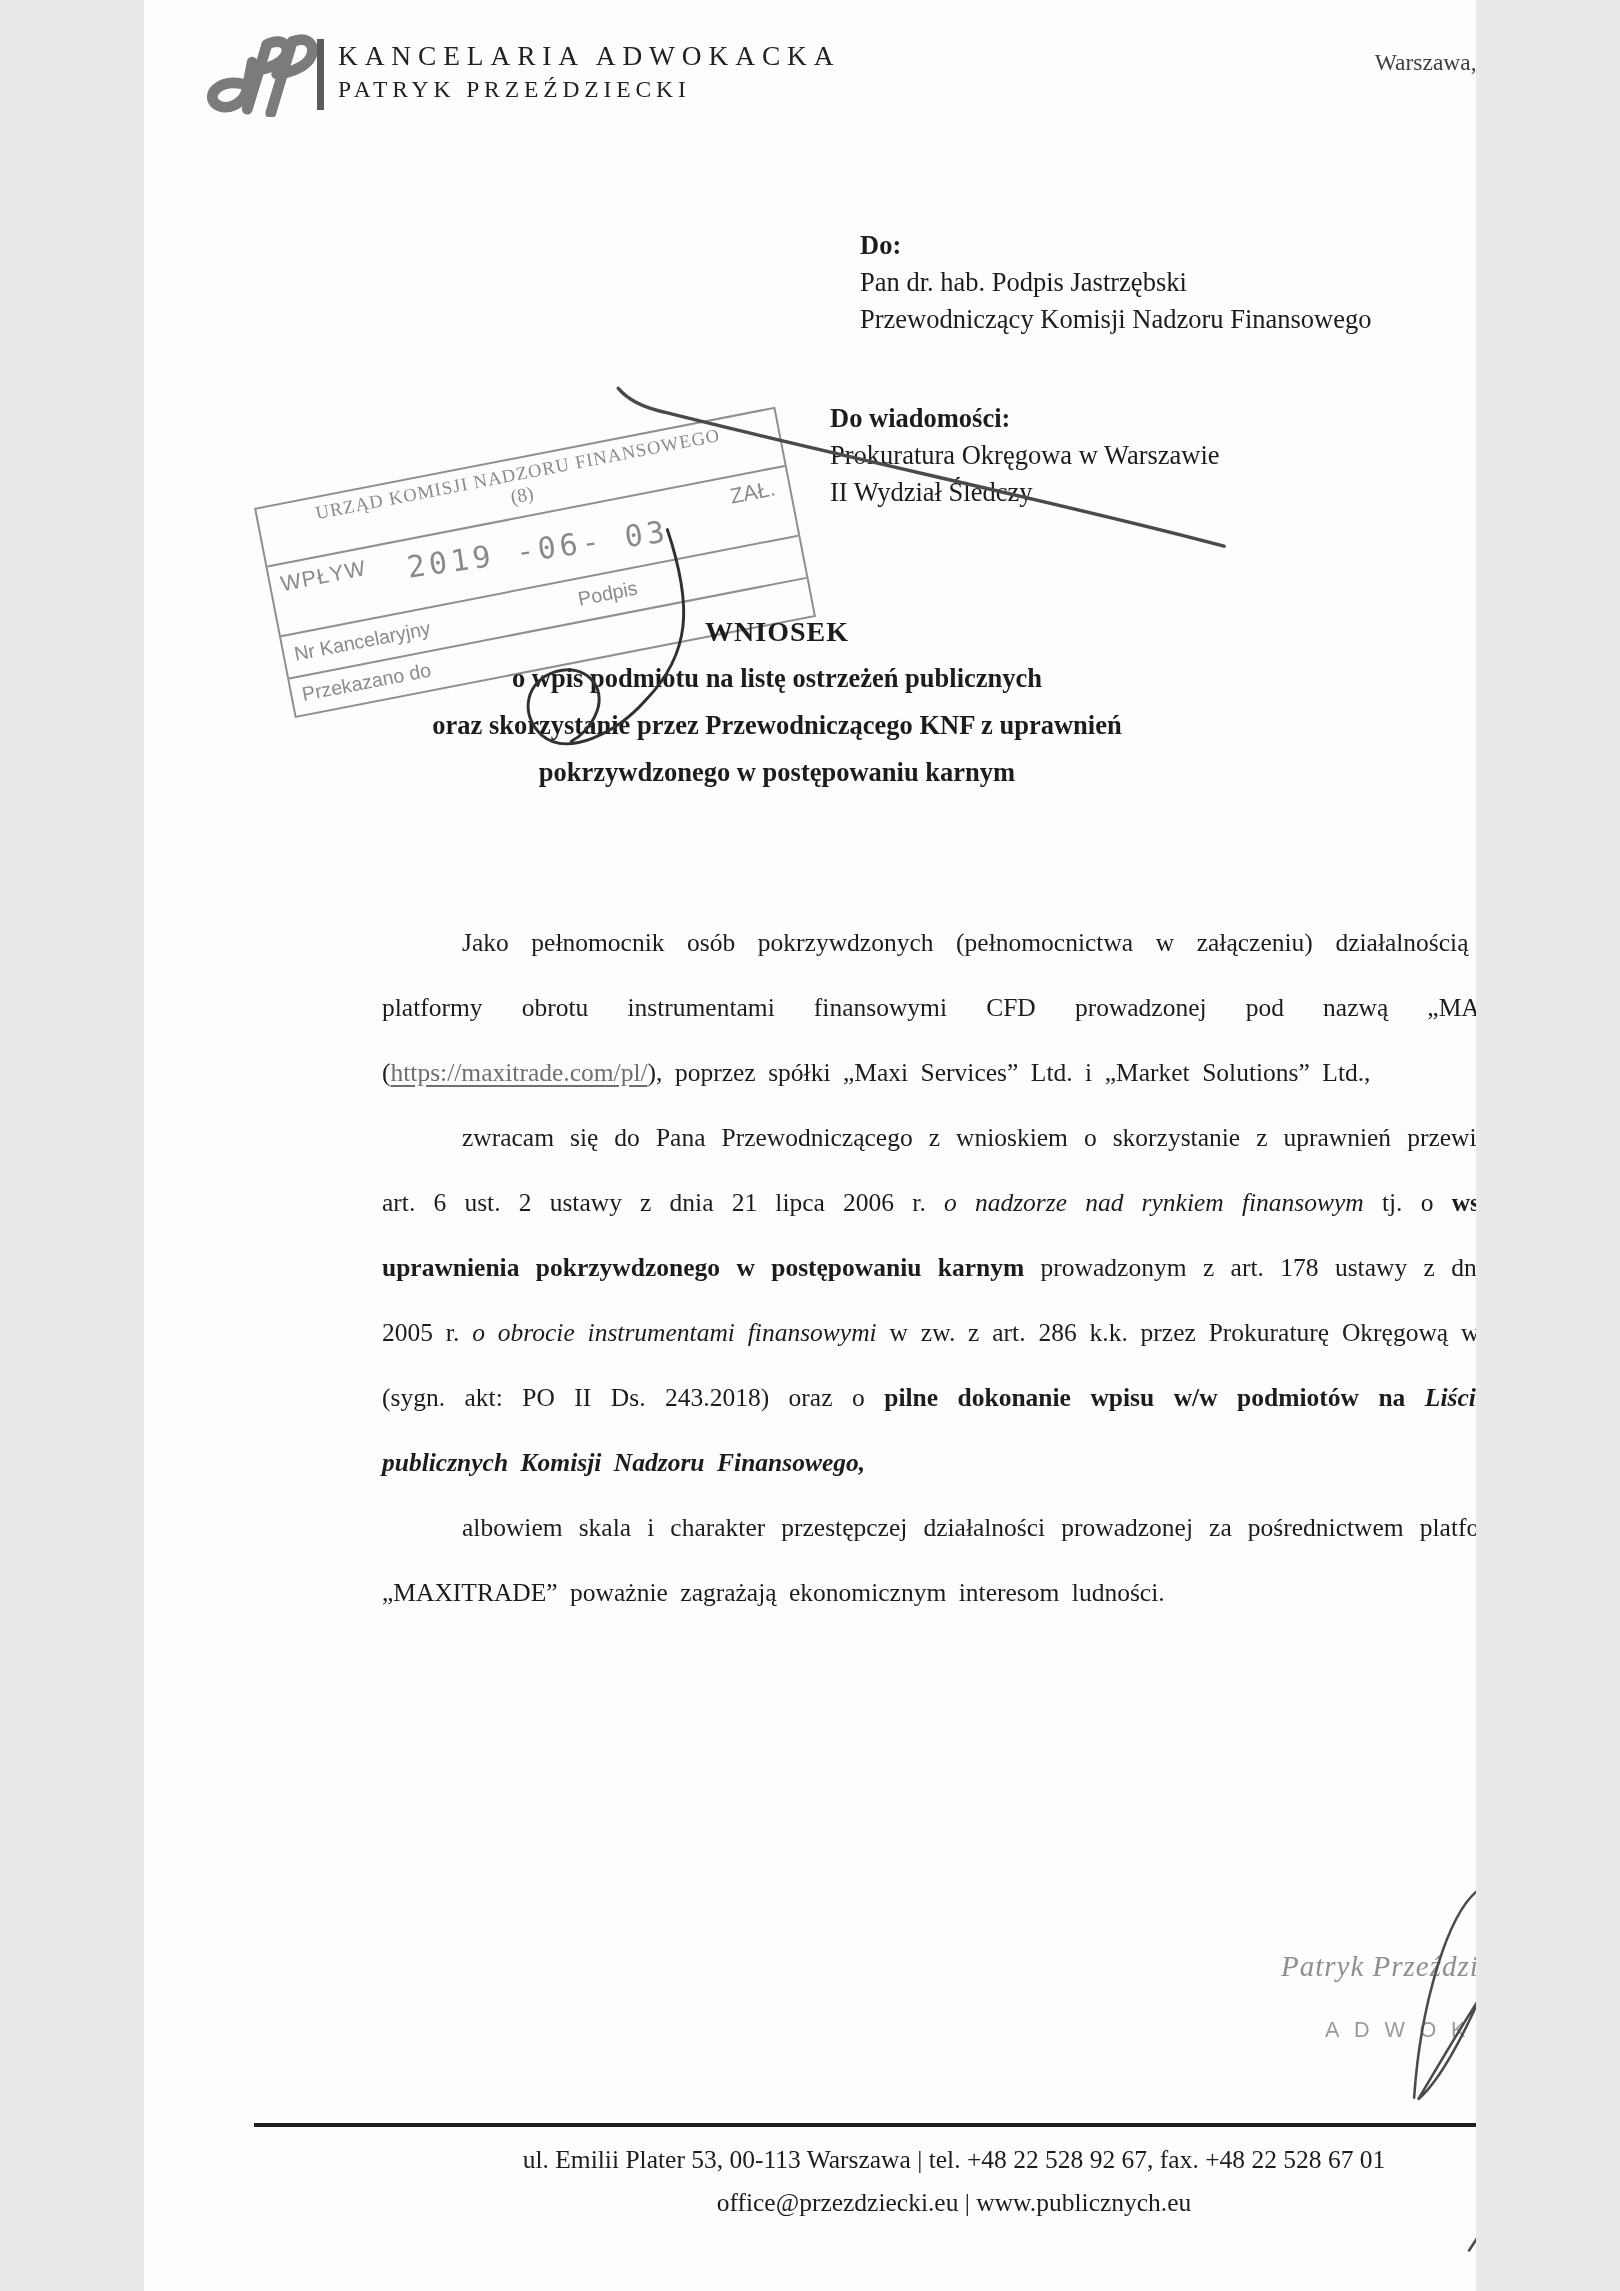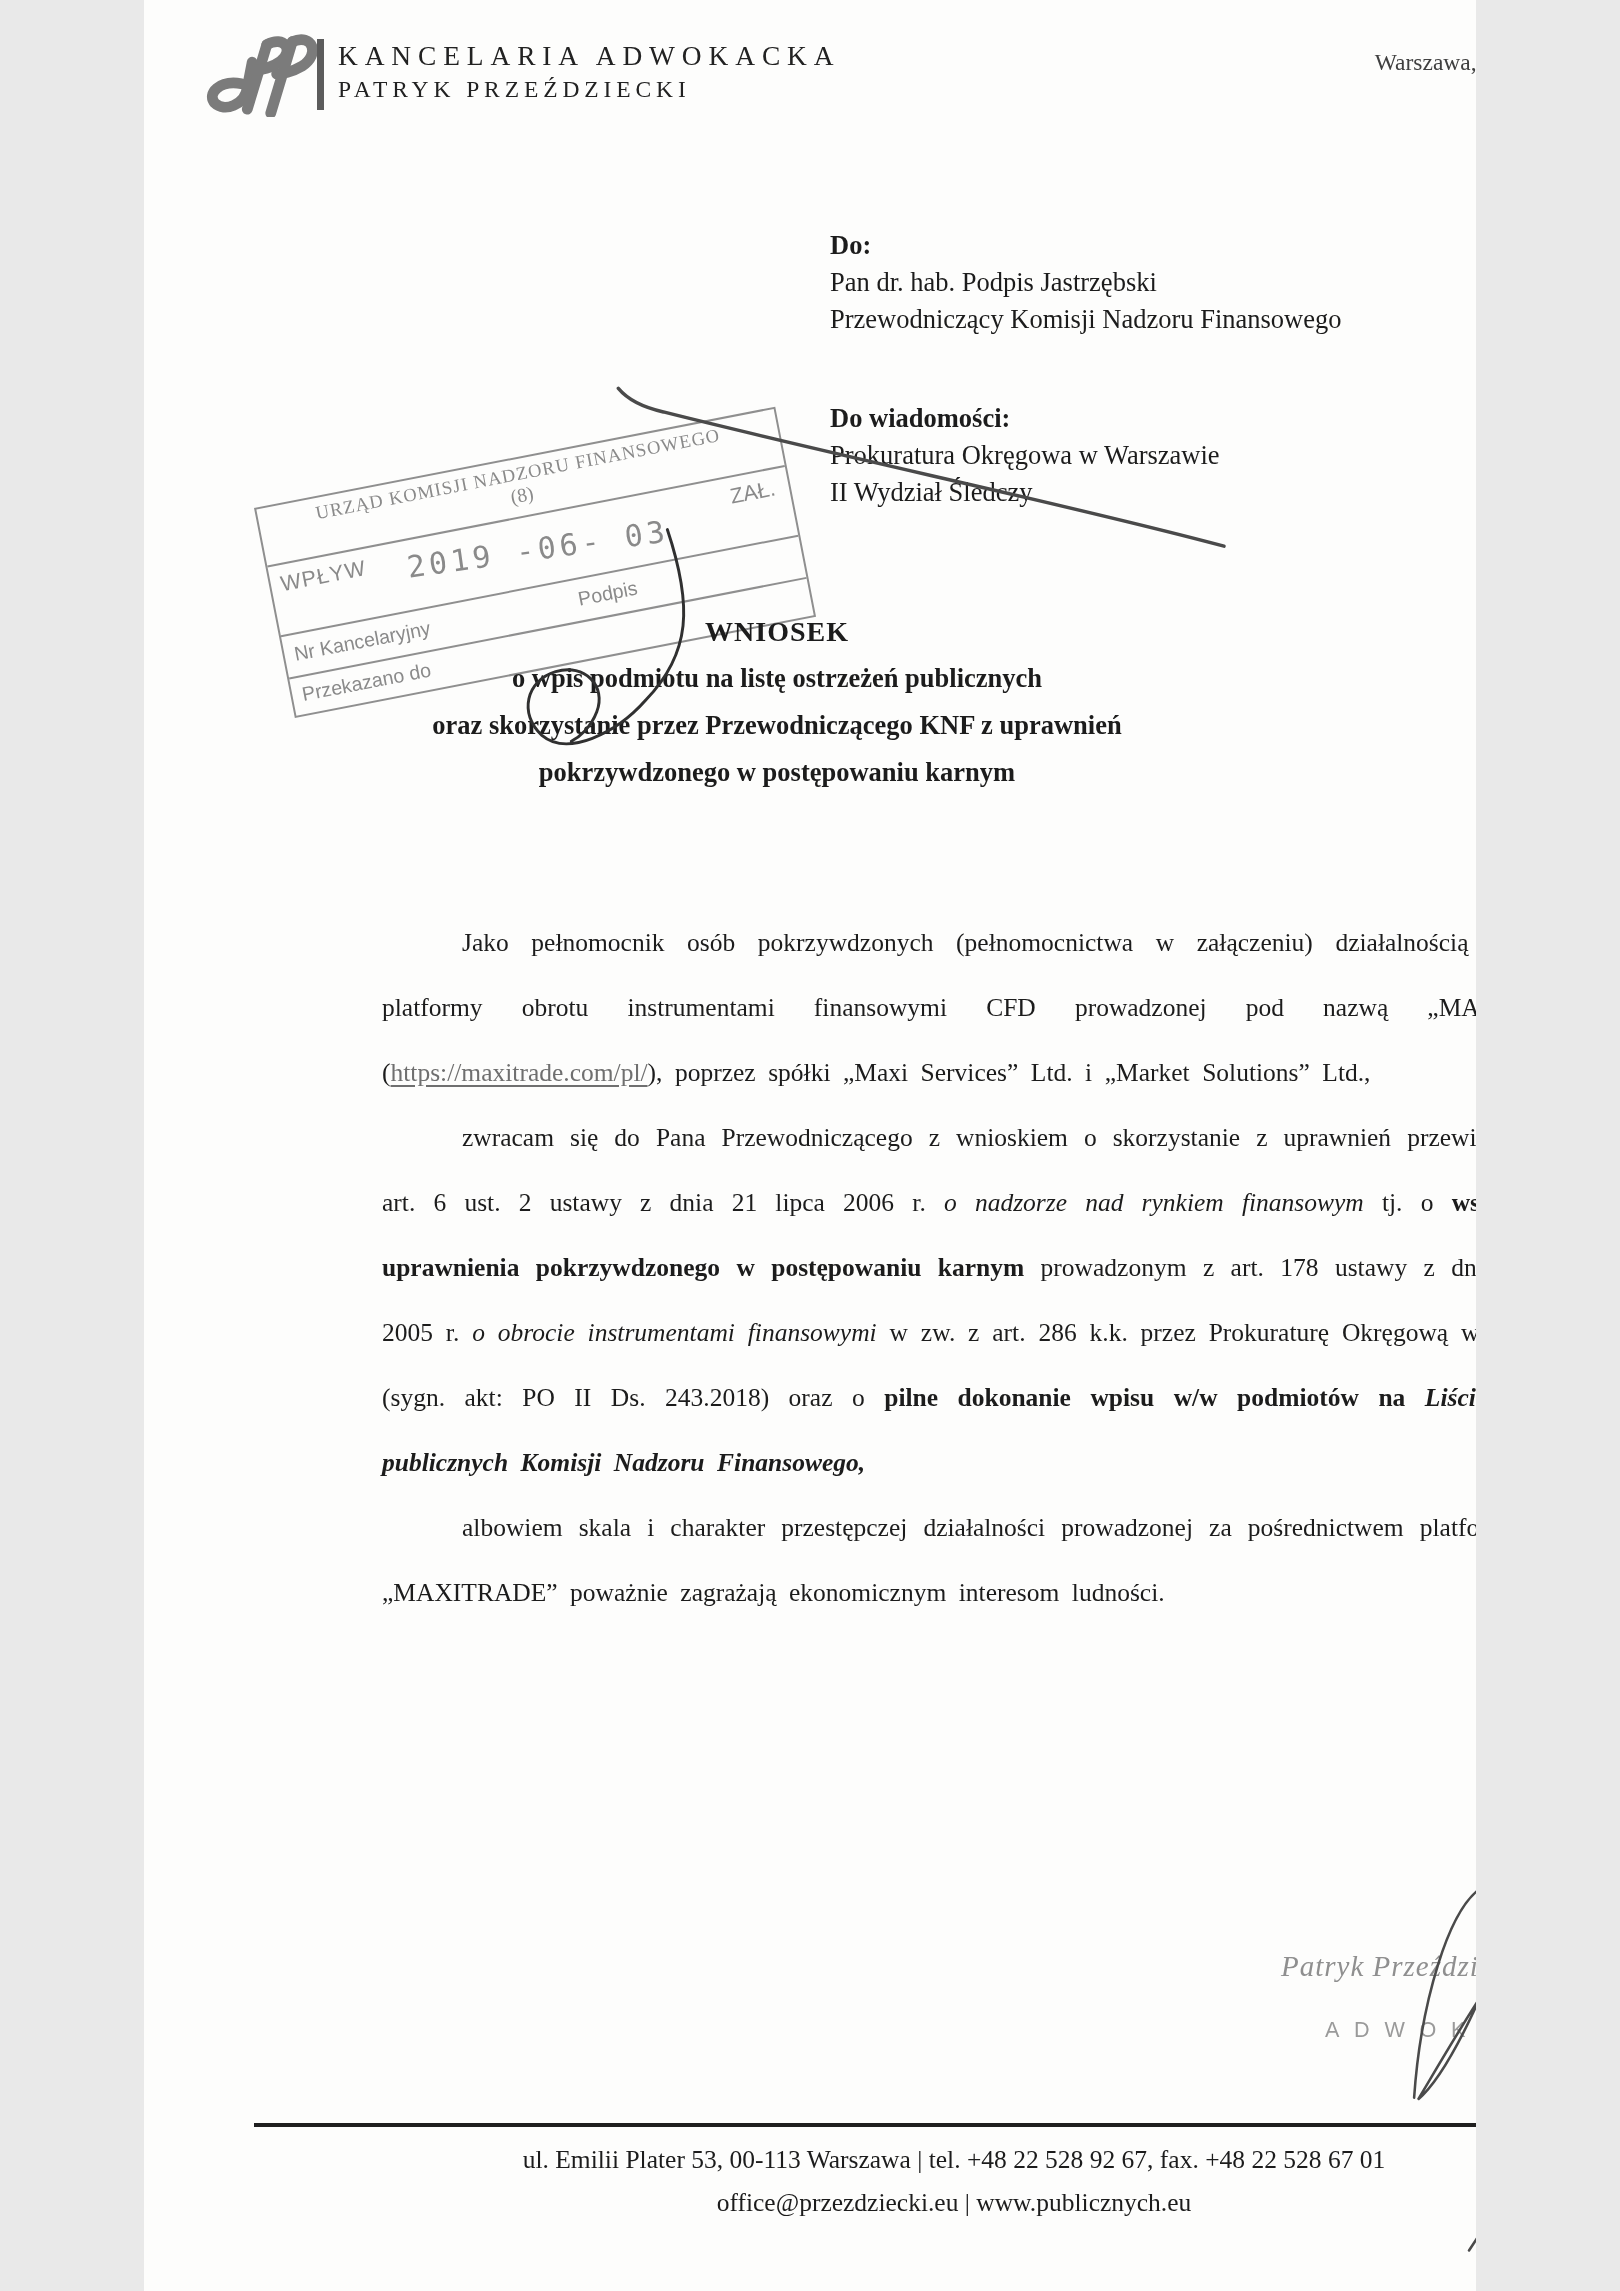--- a/index.html
+++ b/index.html
@@ -30,7 +30,7 @@
     text-align:right;font-size:23.5px;color:#404040;
   }
   
-  .recipient-block{position:absolute;left:686px;top:227px;font-size:26.5px;line-height:37px;}
+  .recipient-block{position:absolute;left:716px;top:227px;font-size:26.5px;line-height:37px;}
   .cc-block{position:absolute;left:686px;top:400px;font-size:26.5px;line-height:37px;}
   .addr-label{font-weight:700;}
   

